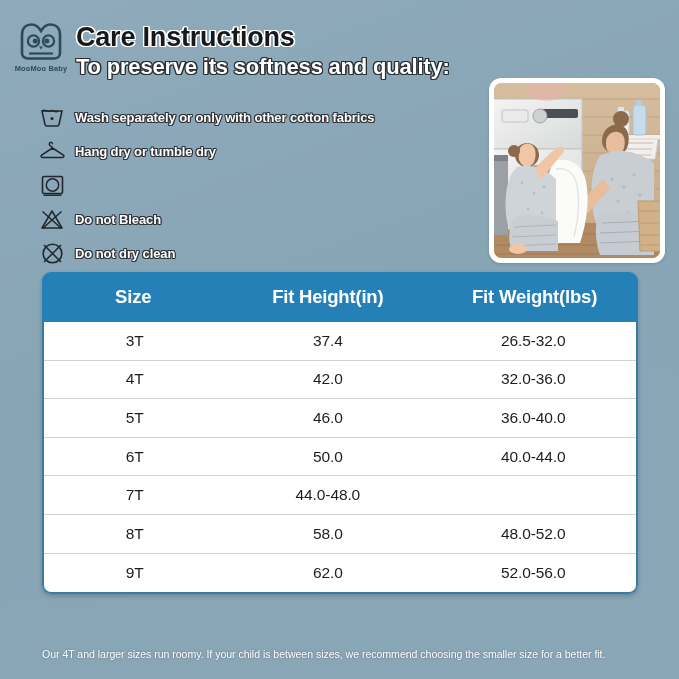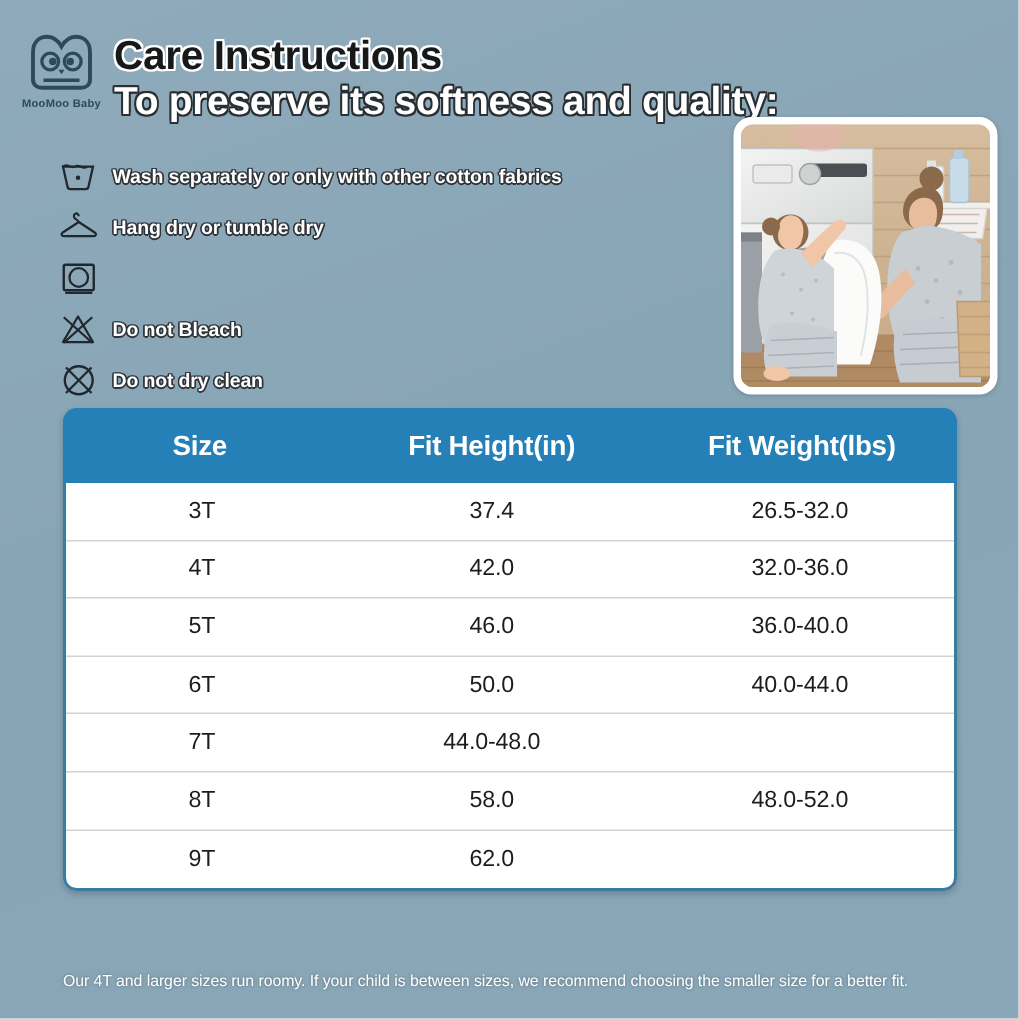--- a/index.html
+++ b/index.html
@@ -58,7 +58,7 @@
       -1.4px  0px   0 #ffffff,  1.4px  0px   0 #ffffff;
   }
   .title-sub {
-    font-size: 26px;
+    font-size: 22px;
     font-weight: bold;
     color: #ffffff;
     line-height: 26px;

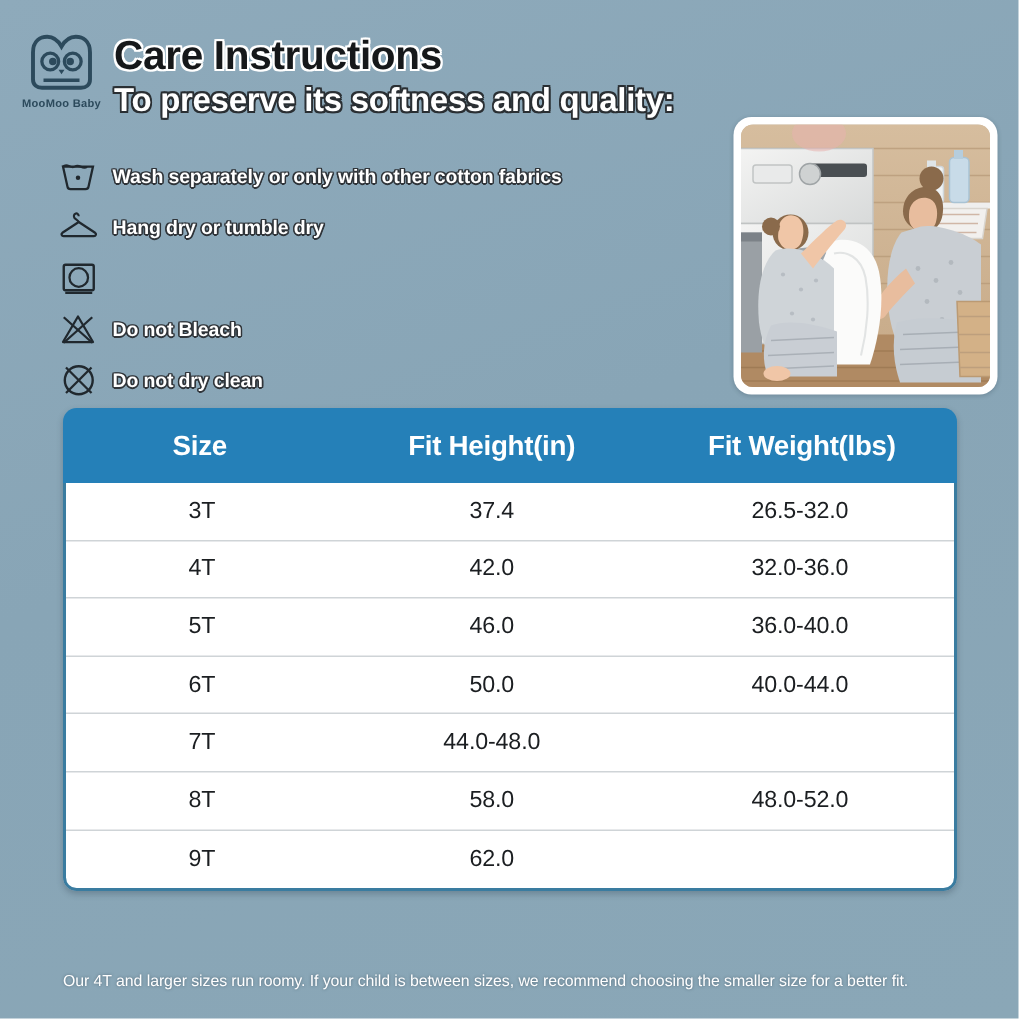--- a/index.html
+++ b/index.html
@@ -429,6 +429,7 @@
     <div class="trow">
       <div class="td col-size">9T</div>
       <div class="td col-height">62.0</div>
+      <div class="td col-weight">52.0-56.0</div>
     </div>
 
   </div>

